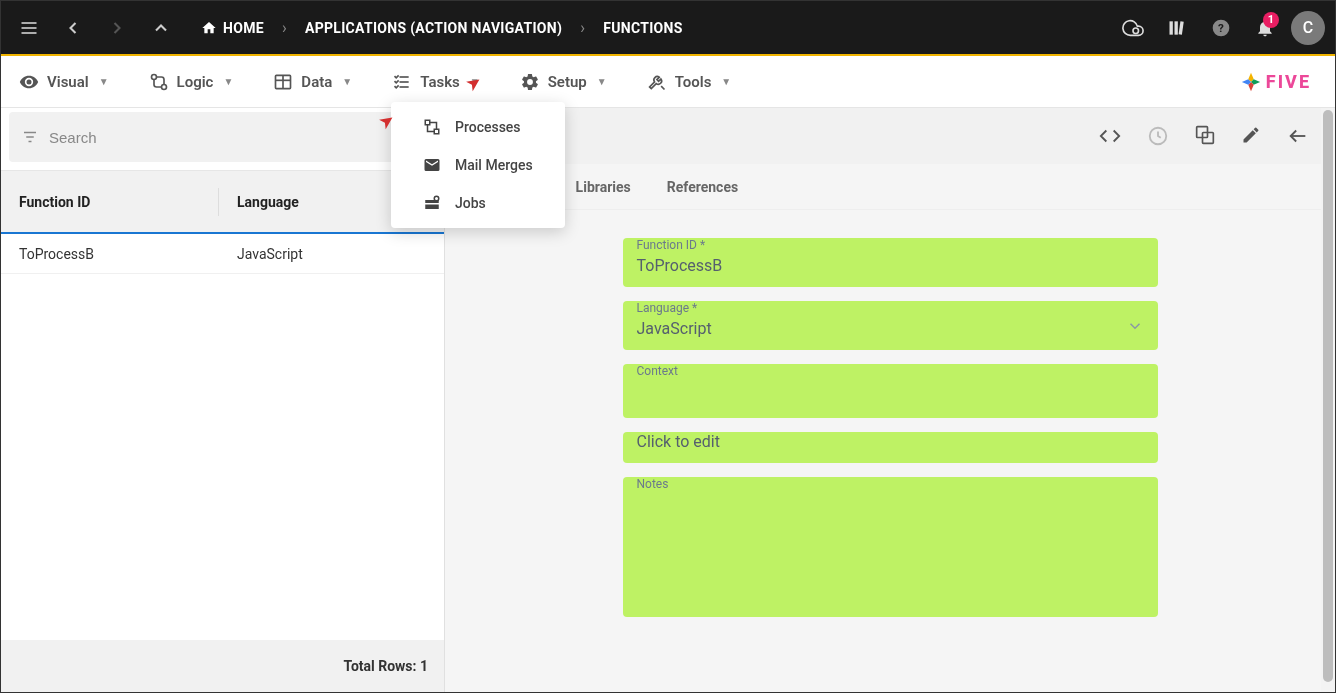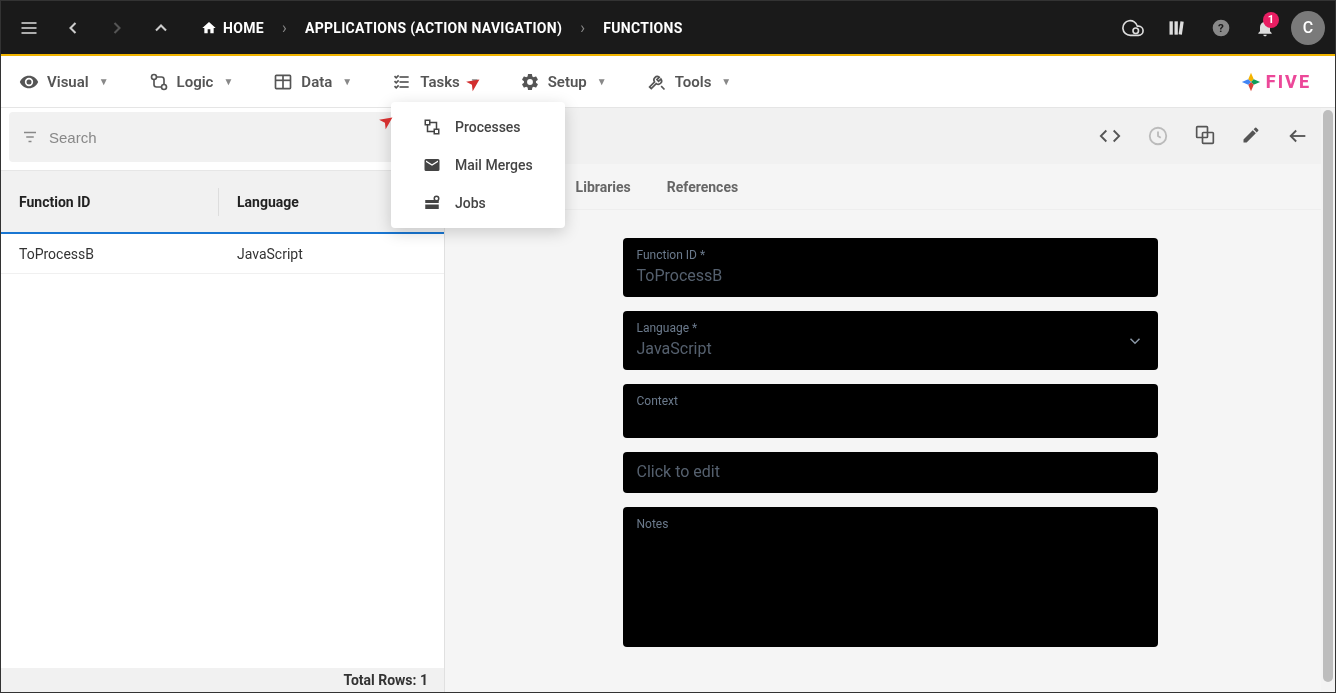--- a/index.html
+++ b/index.html
@@ -68,7 +68,7 @@
 .tab.active { color:#1976d2; }
 .tab.active::after { content:""; position:absolute; left:0; right:0; bottom:-1px; height:3px; background:#1976d2;}
 .form-wrap { padding:28px 0 20px 0; display:flex; flex-direction:column; align-items:center; gap:14px; overflow:auto; height:calc(100% - 102px);}
-.form-field { width:535px; background:#000000; border-radius:4px; padding:10px 14px 12px 14px; position:relative;}
+.form-field { width:535px; background:#bef264; border-radius:4px; padding:0 14px 12px 14px; position:relative;}
 .form-field.tall { min-height:140px;}
 .fld-label { font-size:12px; color:#6b7a8c; margin-bottom:4px;}
 .fld-value { font-size:16px; color:#55606e;}

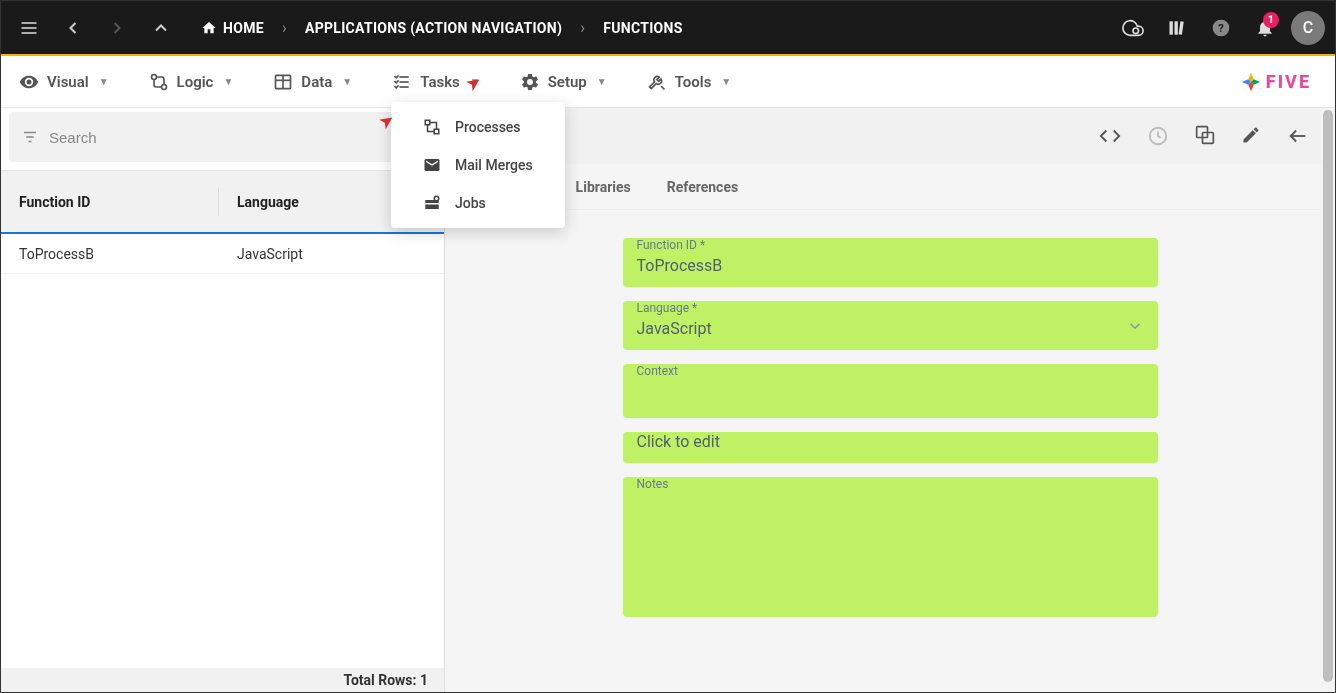--- a/index.html
+++ b/index.html
@@ -54,7 +54,7 @@
 .td { font-size:14px; color:#333; padding:0 18px;}
 .td.col1 { width:218px;}
 .td.col2 { flex:1;}
-.table-footer { margin-top:auto; background:#f1f1f1; height:24px; display:flex; align-items:center; justify-content:flex-end; padding:0 16px; font-size:14px; font-weight:700; color:#333;}
+.table-footer { margin-top:auto; background:#f1f1f1; height:52px; display:flex; align-items:center; justify-content:flex-end; padding:0 16px; font-size:14px; font-weight:700; color:#333;}
 
 
 .right-panel { flex:1; display:flex; flex-direction:column; position:relative;}

